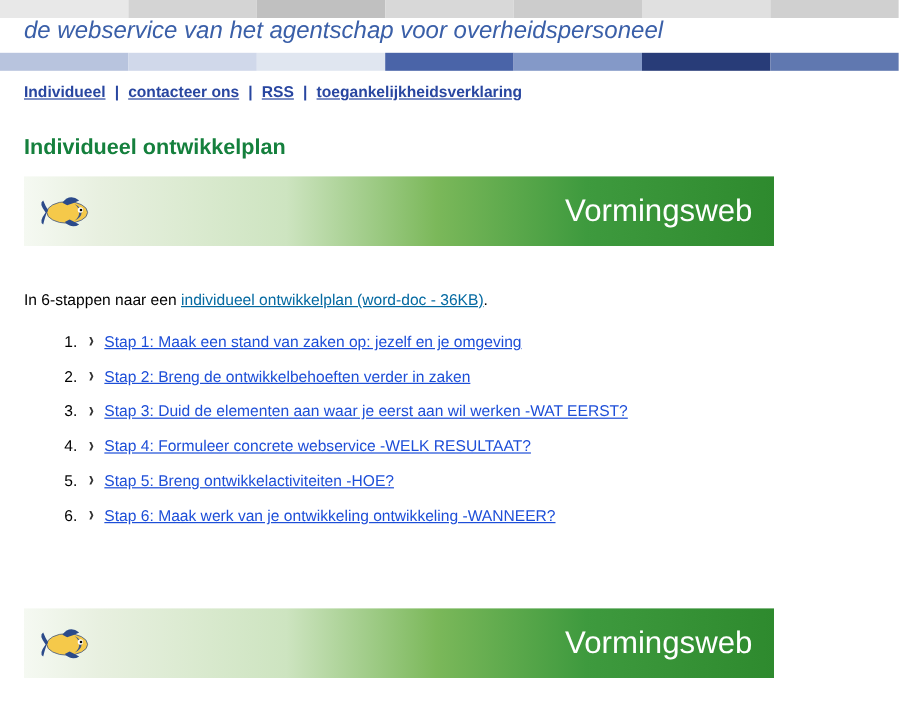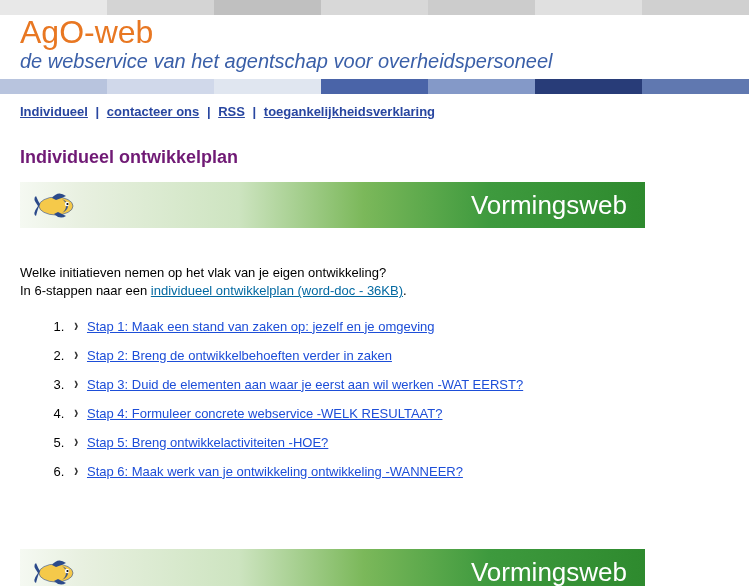--- a/index.html
+++ b/index.html
@@ -141,7 +141,6 @@
 </div>
 
 <div class="header">
-  <div class="site-title">AgO-web</div>
   <div class="site-subtitle">de webservice van het agentschap voor overheidspersoneel</div>
 </div>
 

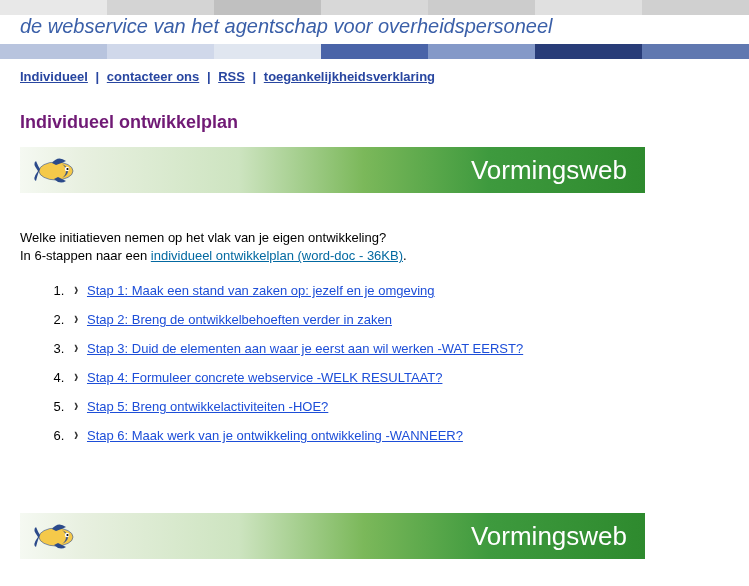--- a/index.html
+++ b/index.html
@@ -67,7 +67,7 @@
   padding: 0 20px;
 }
 .page-title {
-  color: #701a75;
+  color: #15803d;
   font-size: 18px;
   font-weight: bold;
   margin: 18px 0 14px 0;

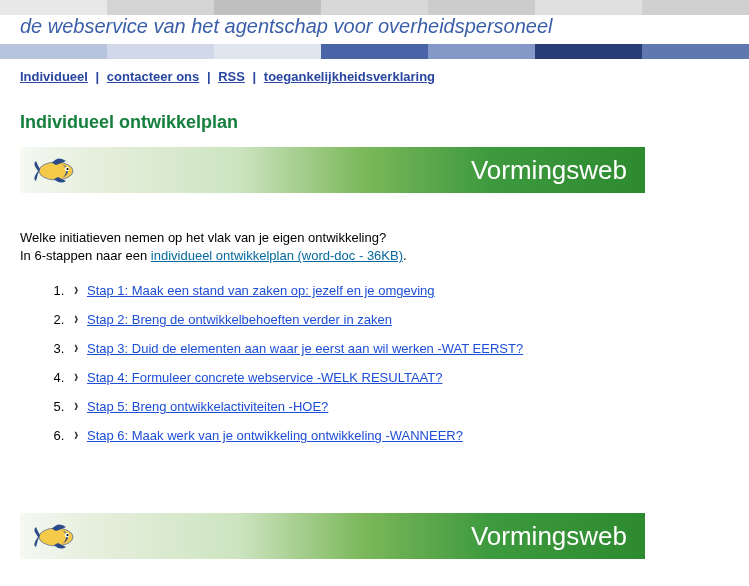--- a/index.html
+++ b/index.html
@@ -73,7 +73,7 @@
   margin: 18px 0 14px 0;
 }
 .banner {
-  height: 46px;
+  height: 58px;
   width: 625px;
   background: linear-gradient(to right, #f5f9f2 0%, #e8f0e0 10%, #cde4c0 35%, #7bb85a 55%, #3e9a3e 75%, #2e8a2e 100%);
   display: flex;

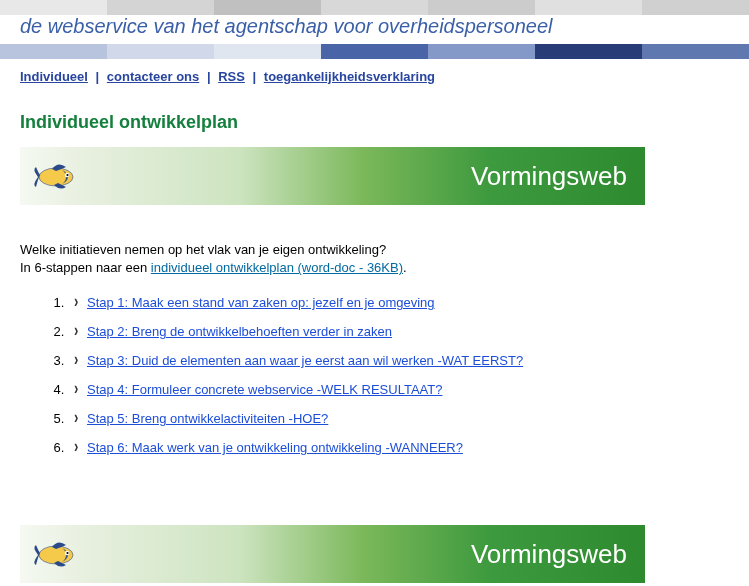--- a/index.html
+++ b/index.html
@@ -184,7 +184,6 @@
   </div>
 
   <div class="intro">
-    <div>Welke initiatieven nemen op het vlak van je eigen ontwikkeling?</div>
     <div>
       <span>In 6-stappen naar een </span><a href="#">individueel ontwikkelplan (word-doc - 36KB)</a><span>.</span>
     </div>

